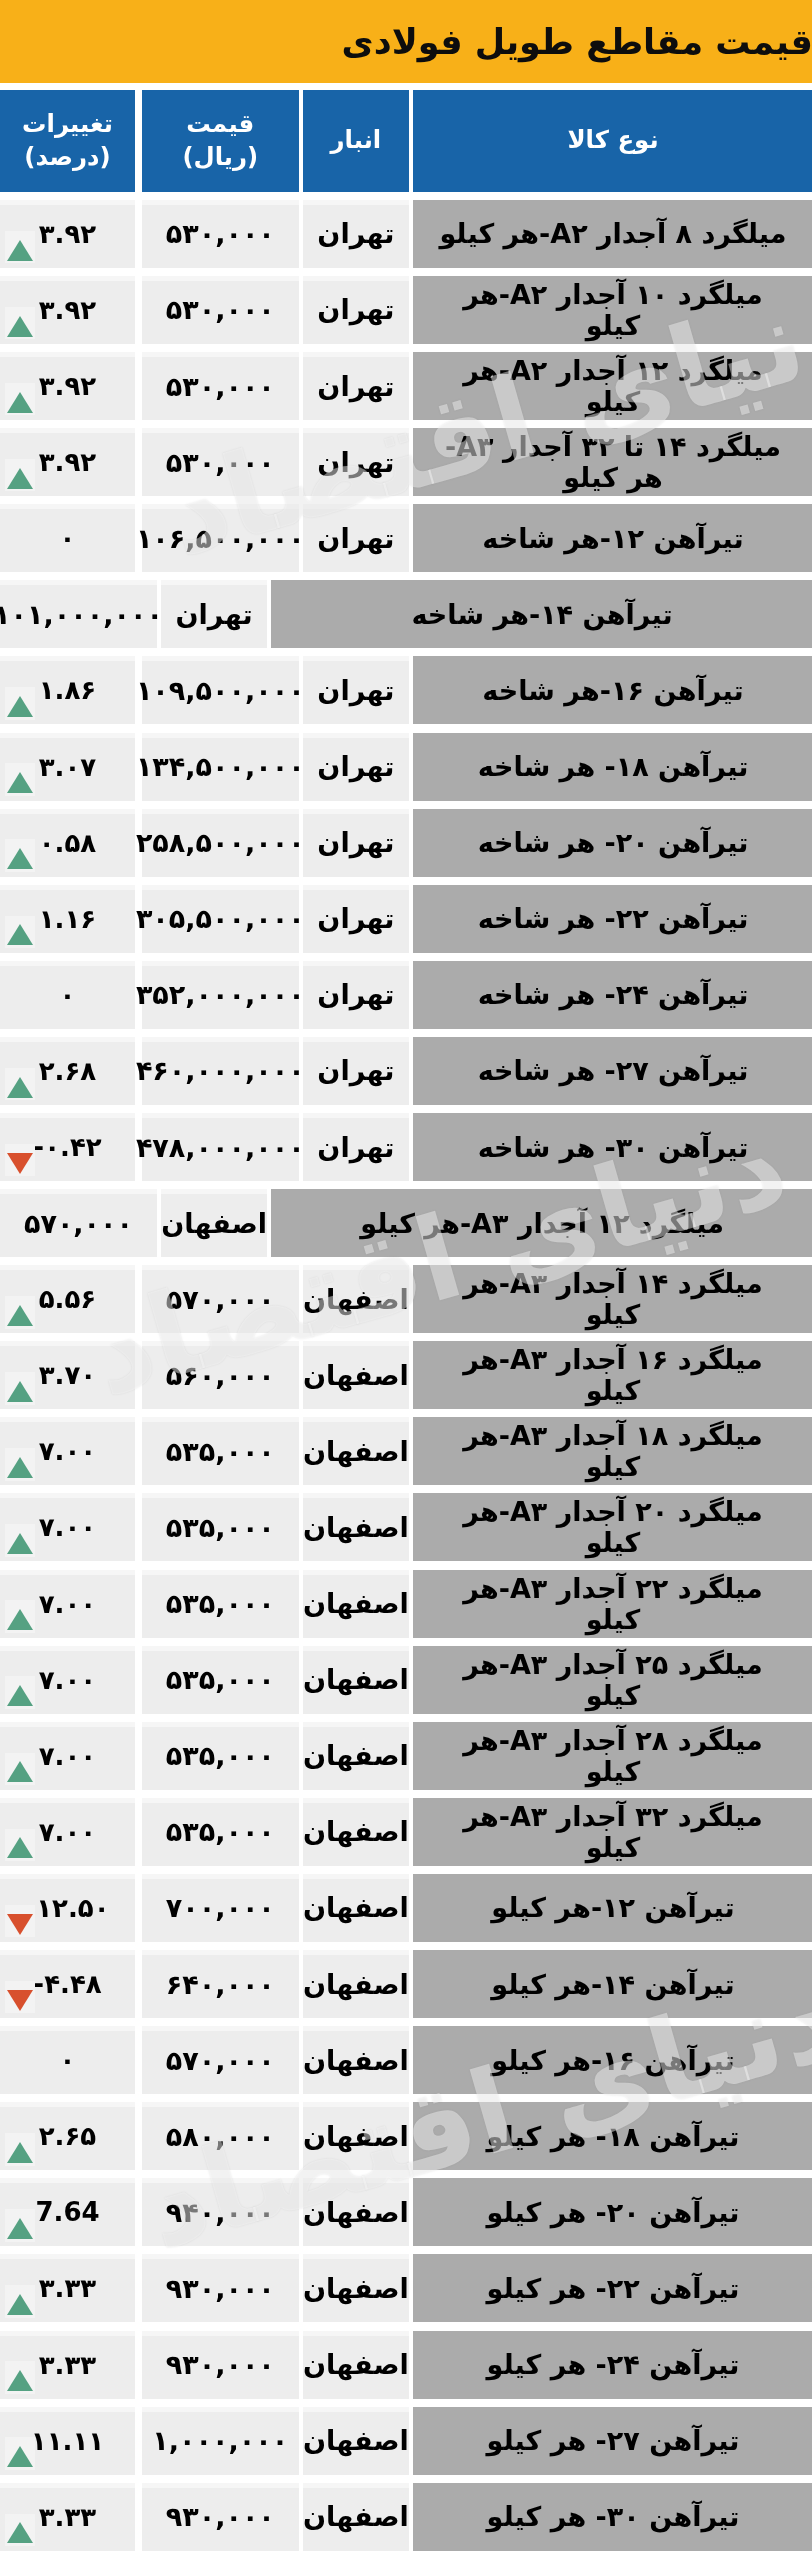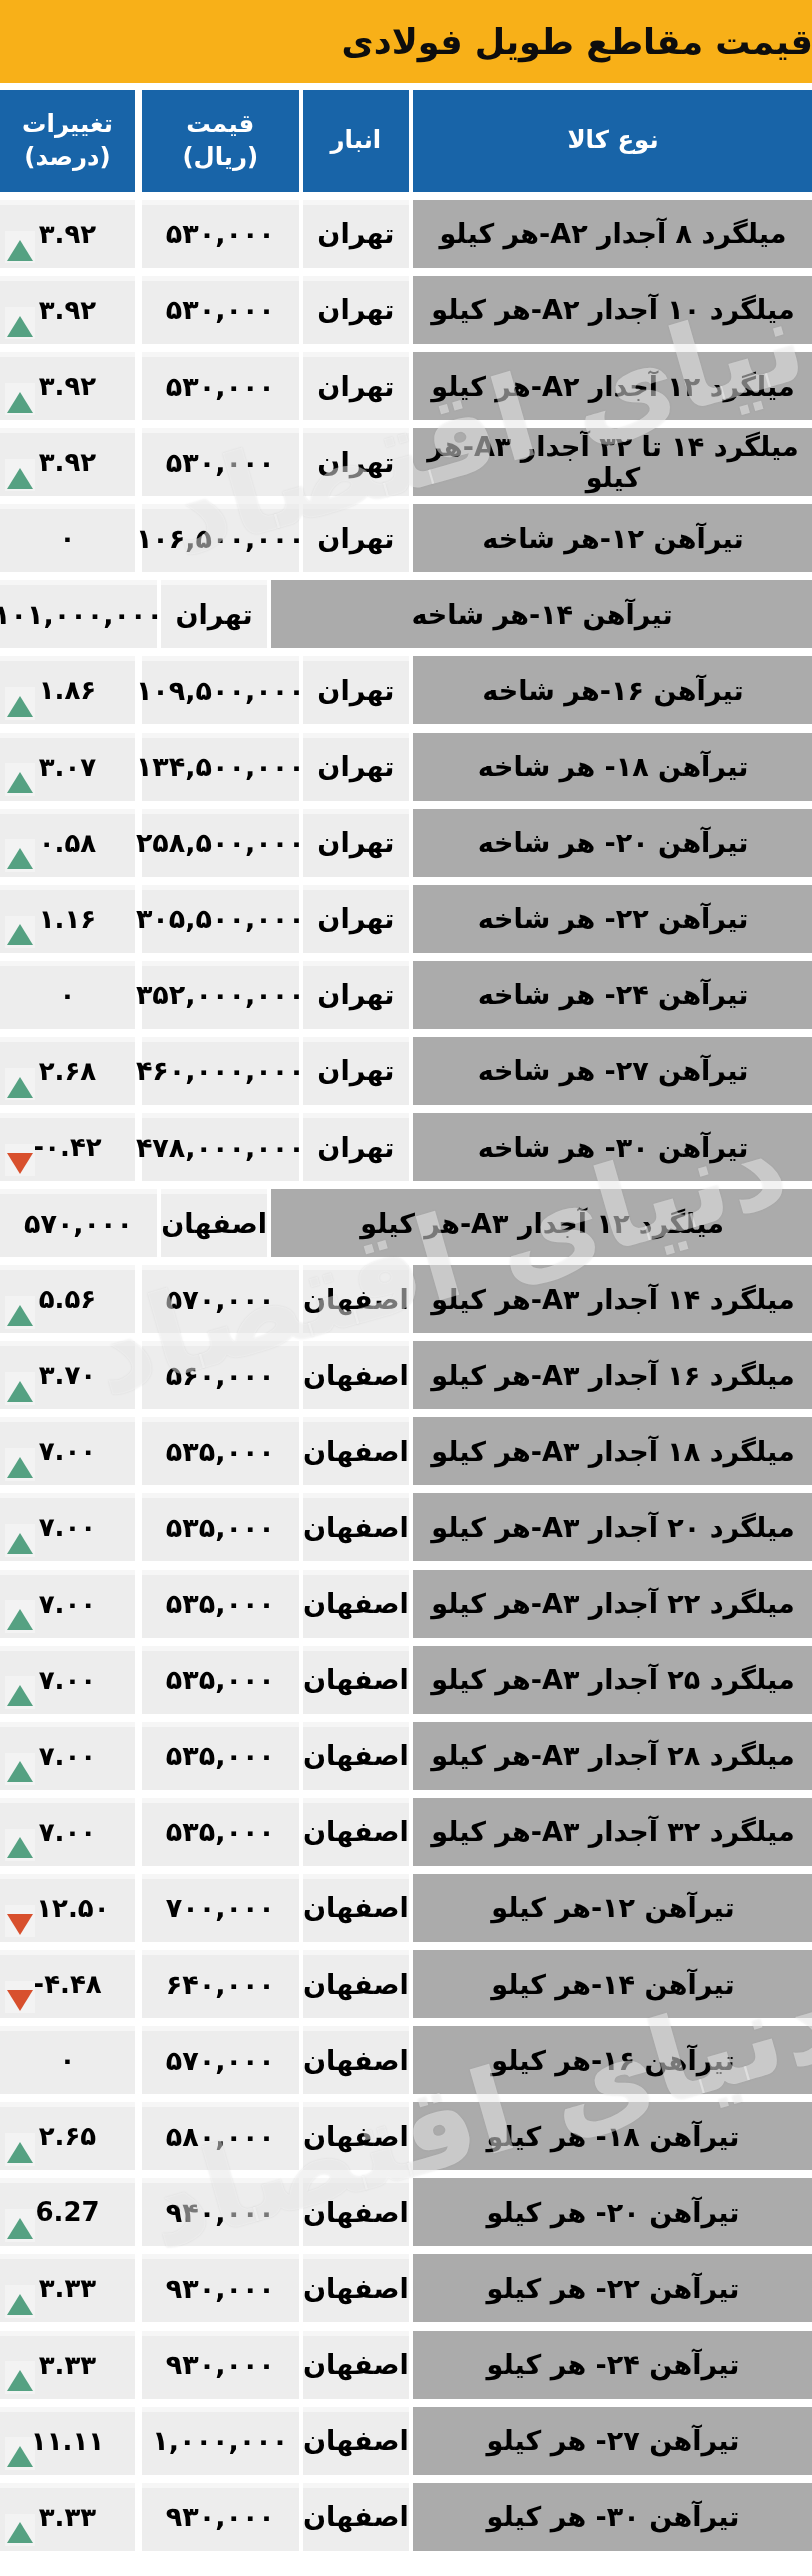--- a/index.html
+++ b/index.html
@@ -45,7 +45,7 @@
   .cell.light{background:linear-gradient(#f6f6f6 0 5.4px,#ededed 5.4px);}
   .cell.prod{
     background:#ABABAB;direction:rtl;font-size:27px;
-    padding:0 6px;text-align:center;
+    padding:0 22px;text-align:center;
   }
   .cell.wh{font-size:27px;direction:rtl;}
   .cell.price{font-size:27px;direction:ltr;}

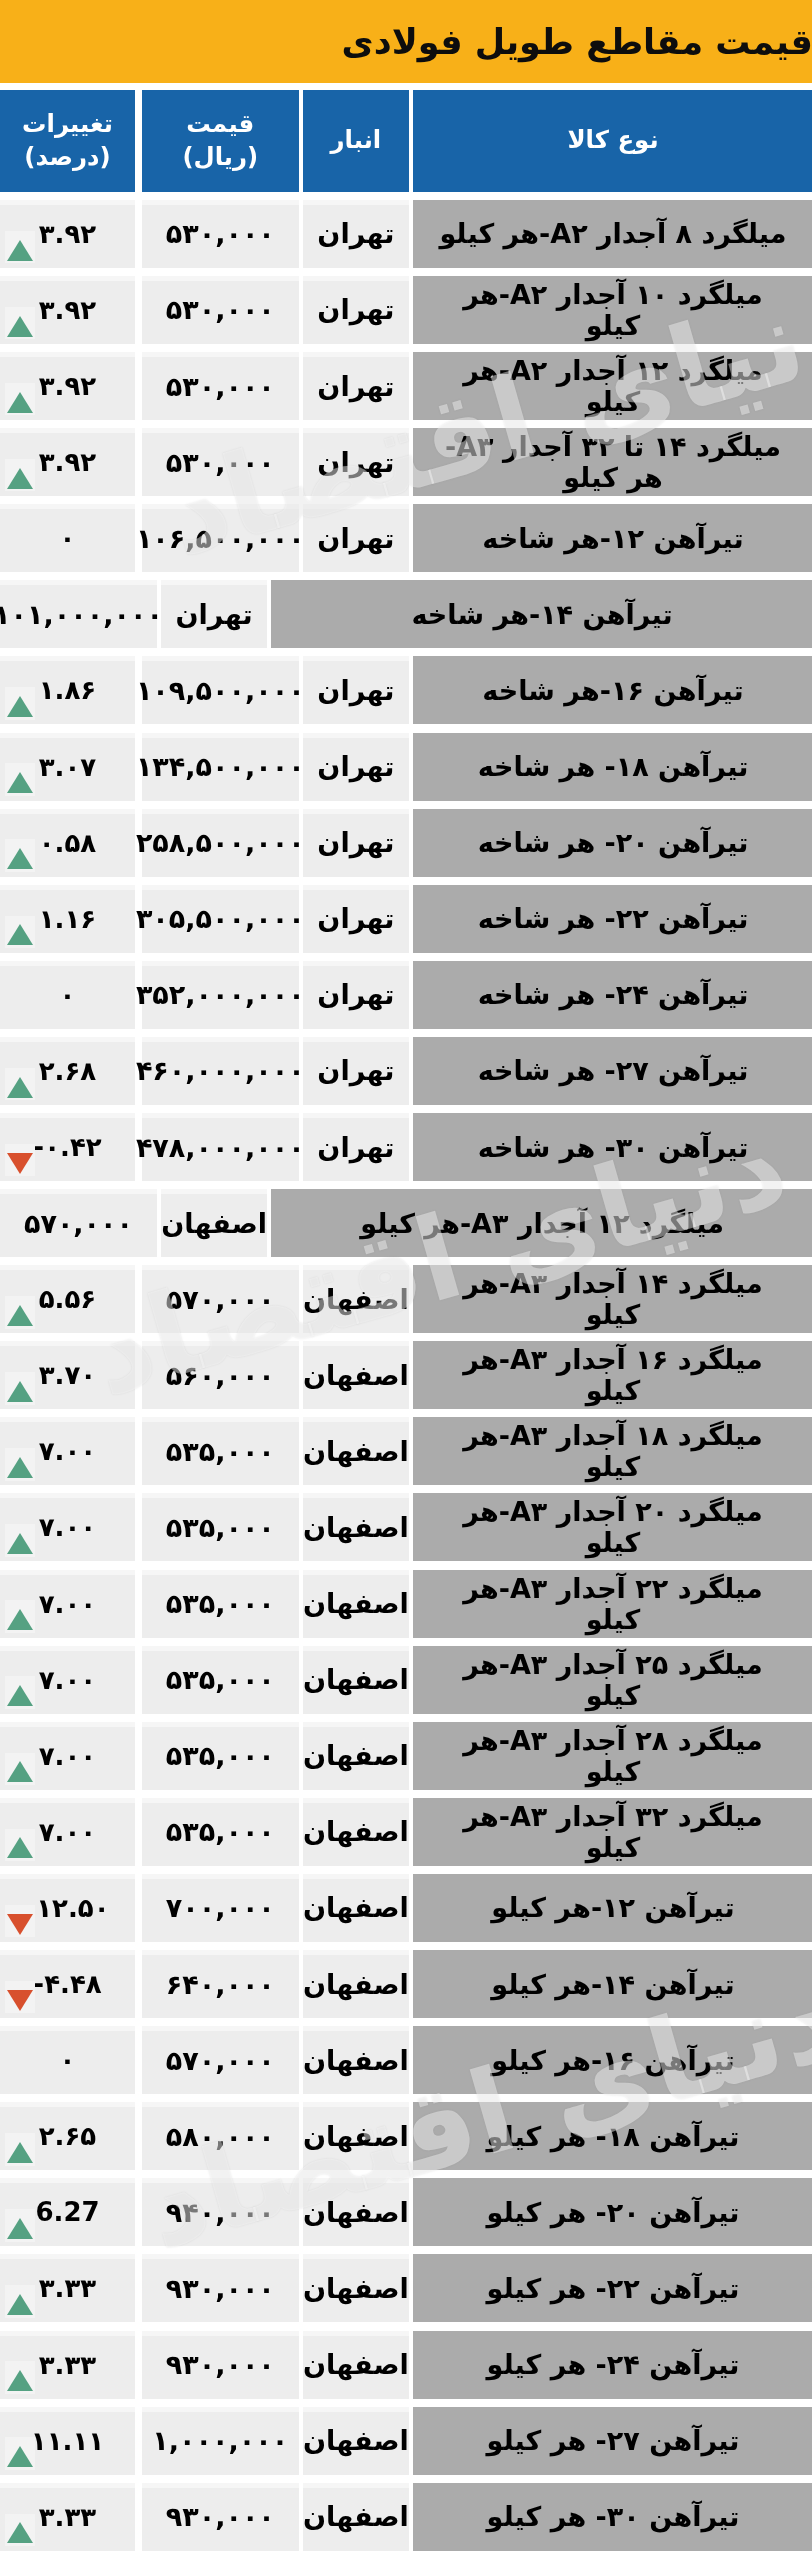--- a/index.html
+++ b/index.html
@@ -398,7 +398,7 @@
           <span class="arrow-box">
             <span class="tri"></span>
           </span>
-          <span class="value">6.27</span>
+          <span class="value">7.64</span>
         </div>
         <div class="cell light price col-price">۹۴۰,۰۰۰</div>
         <div class="cell light wh col-wh">اصفهان</div>

